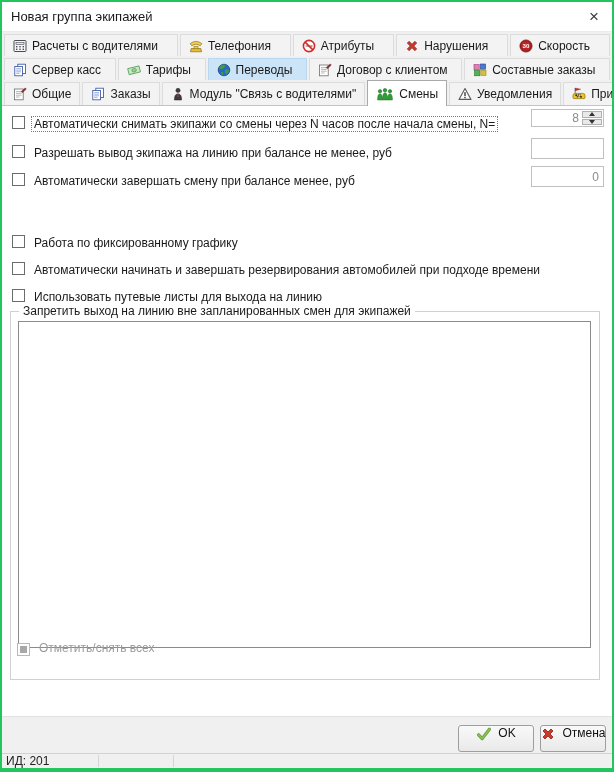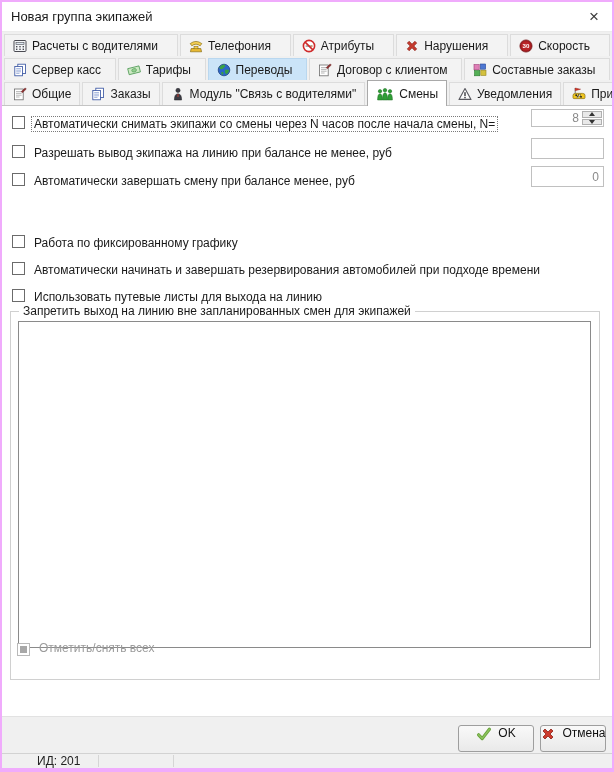--- a/index.html
+++ b/index.html
@@ -6,7 +6,7 @@
   html,body { width:614px; height:772px; }
   body { font-family:"Liberation Sans", sans-serif; font-size:12px; color:#1a1a1a; background:#000; }
 
-  .frame { position:relative; width:614px; height:772px; background:#f0abfc; }
+  .frame { position:relative; width:614px; height:772px; background:#22c55e; }
   .win { position:absolute; left:2px; top:2px; width:610px; height:766px; background:#fff; overflow:hidden; }
 
   

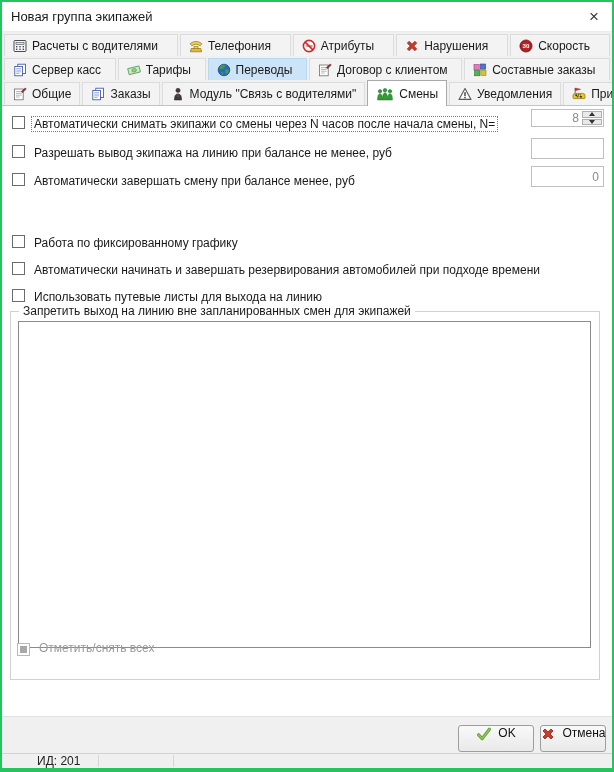--- a/index.html
+++ b/index.html
@@ -59,7 +59,7 @@
   .btn.cancel { left:538px; width:66px; }
 
   .statusbar { position:absolute; left:0; top:751px; width:610px; height:15px; background:#f0f0f0; border-top:1px solid #d2d2d2; }
-  .statustext { position:absolute; left:4px; top:0; line-height:14px; font-size:12px; color:#222;margin-left:31px; }
+  .statustext { position:absolute; left:4px; top:0; line-height:14px; font-size:12px; color:#222; }
   .statussep { position:absolute; top:1px; bottom:1px; width:1px; background:#d5d5d5; }
 </style>
 </head>

